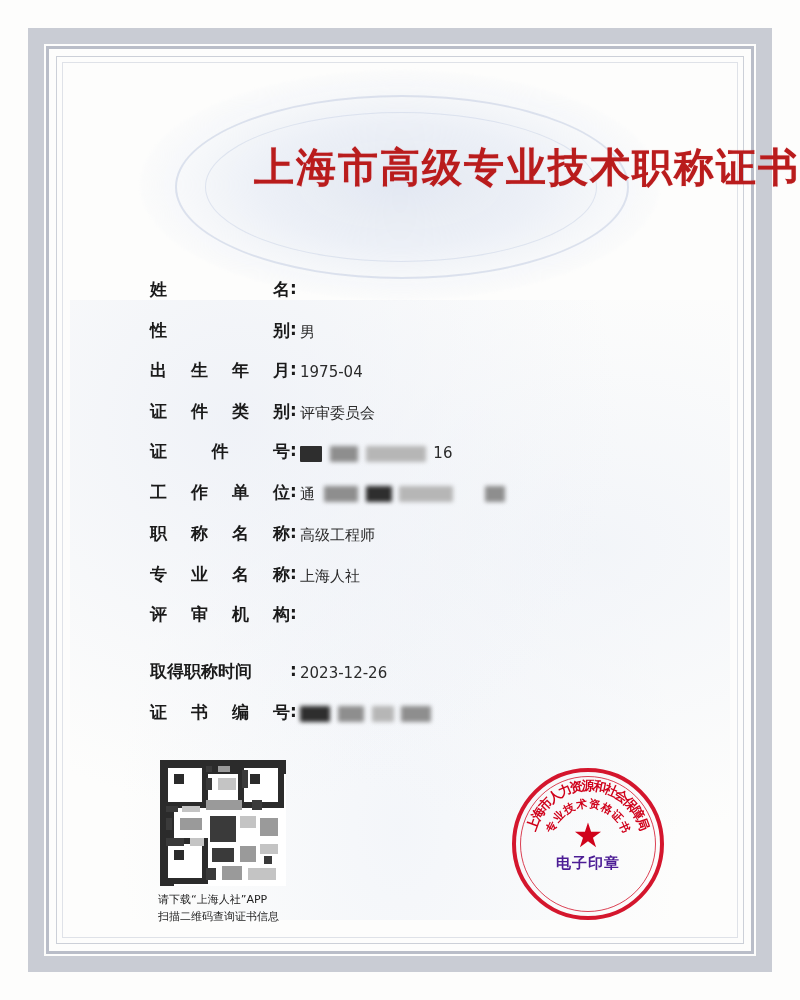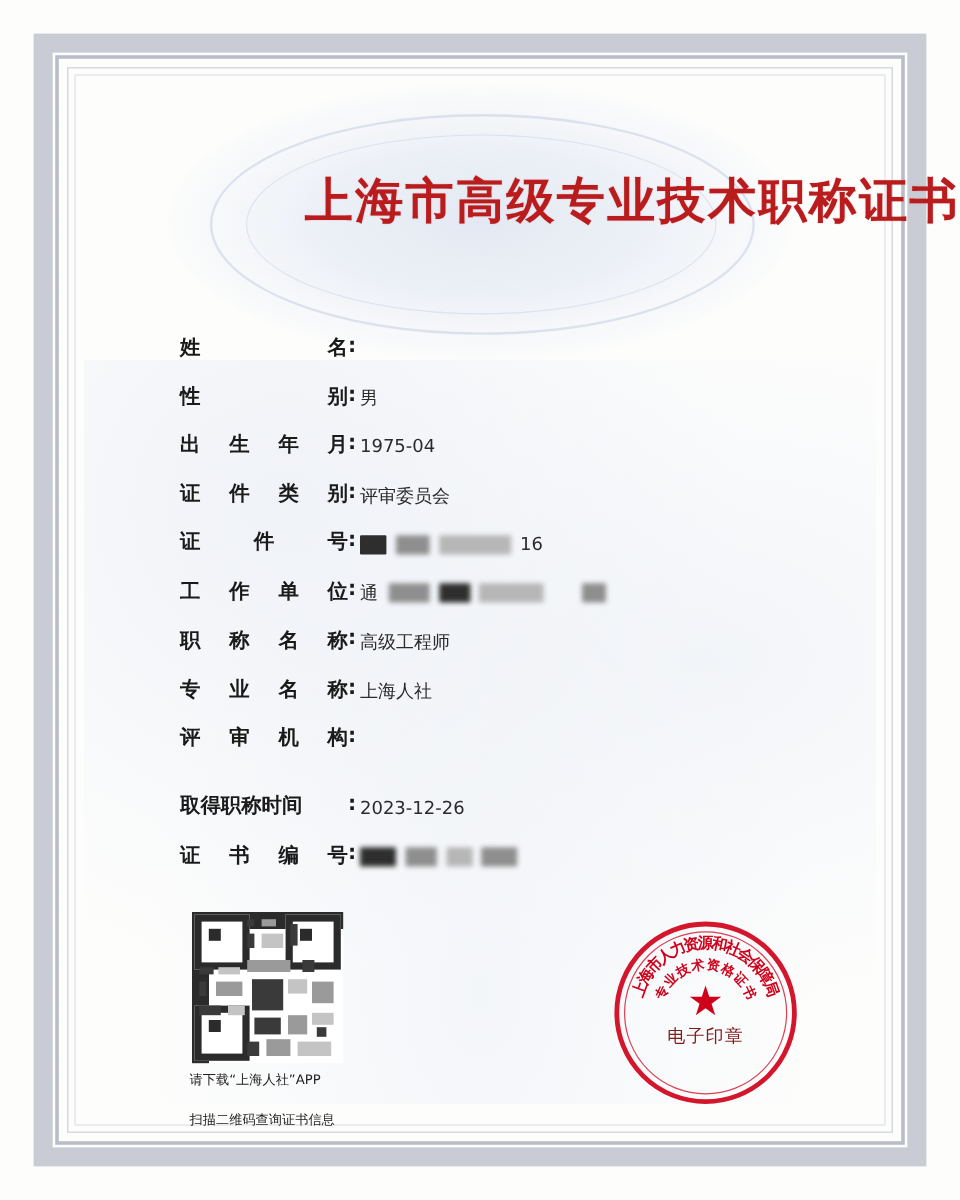--- a/index.html
+++ b/index.html
@@ -273,8 +273,8 @@
     width: 152px;
     text-align: center;
     font-size: 15px;
-    font-weight: normal;
-    color: #7f1d1d;
+    font-weight: bold;
+    color: #4c1d95;
     letter-spacing: 1px;
   }
 </style>

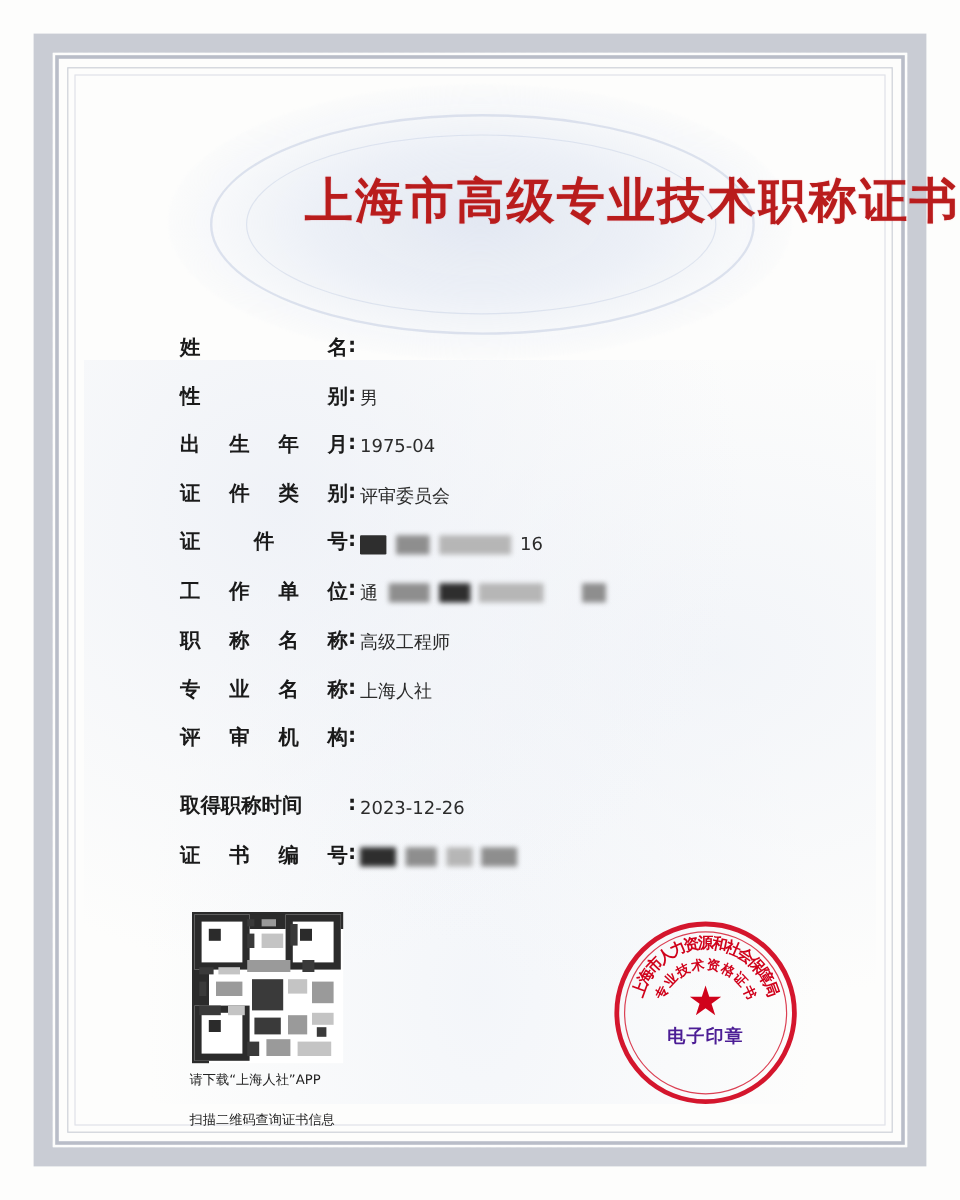--- a/index.html
+++ b/index.html
@@ -468,7 +468,7 @@
       <span class="cell" style="left:104px;top:96px;width:8px;height:8px"></span>
     </div>
     <div class="qr-caption">请下载“上海人社”APP</div>
-    <div class="qr-caption" style="margin-top:18px">扫描二维码查询证书信息</div>
+    <div class="qr-caption" style="margin-top:1px">扫描二维码查询证书信息</div>
   </div>
 
   <div class="seal">

